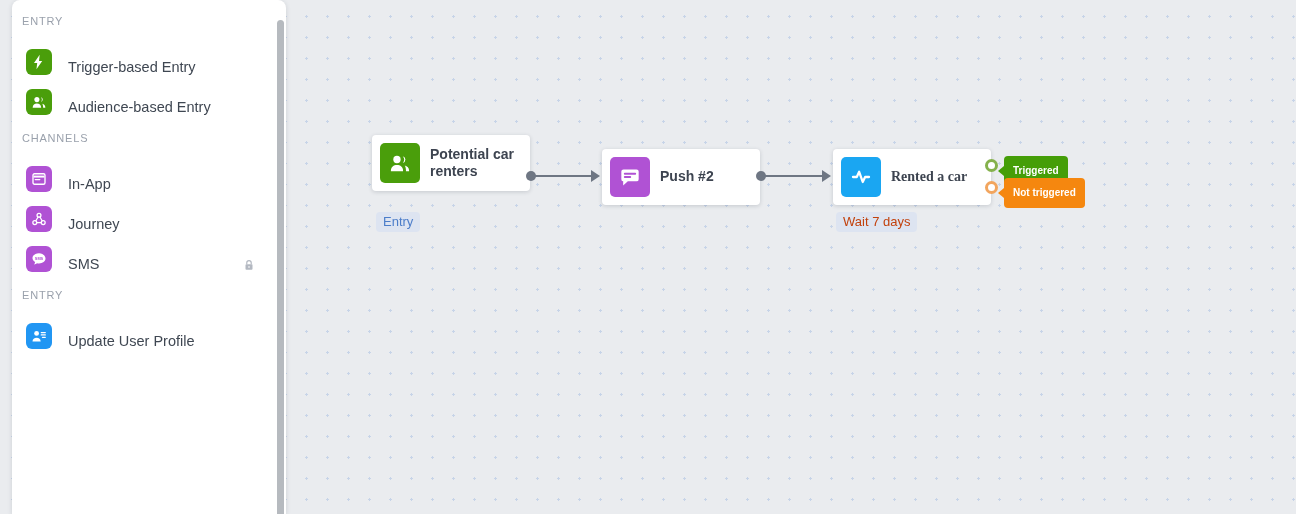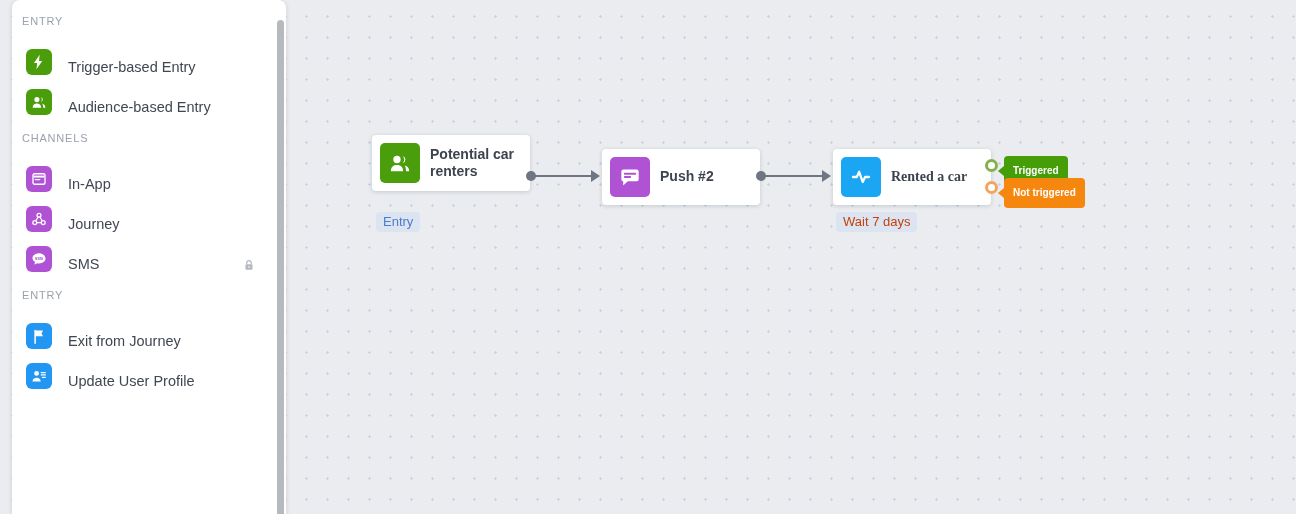--- a/index.html
+++ b/index.html
@@ -180,15 +180,6 @@
   <div class="section">
     <div class="section-header">ENTRY</div>
 
-    <div class="side-item">
-      <span class="side-icon icon-blue">
-        <svg viewBox="0 0 24 24">
-          <path d="M6.8 4.5v17" stroke="#fff" stroke-width="2" stroke-linecap="round"></path>
-          <path d="M6.8 4.8h10.6l-2.1 3.7 2.1 3.7H6.8z" fill="#fff"></path>
-        </svg>
-      </span>
-      <span class="side-label">Exit from Journey</span>
-    </div>
 
 
     <div class="side-item">

